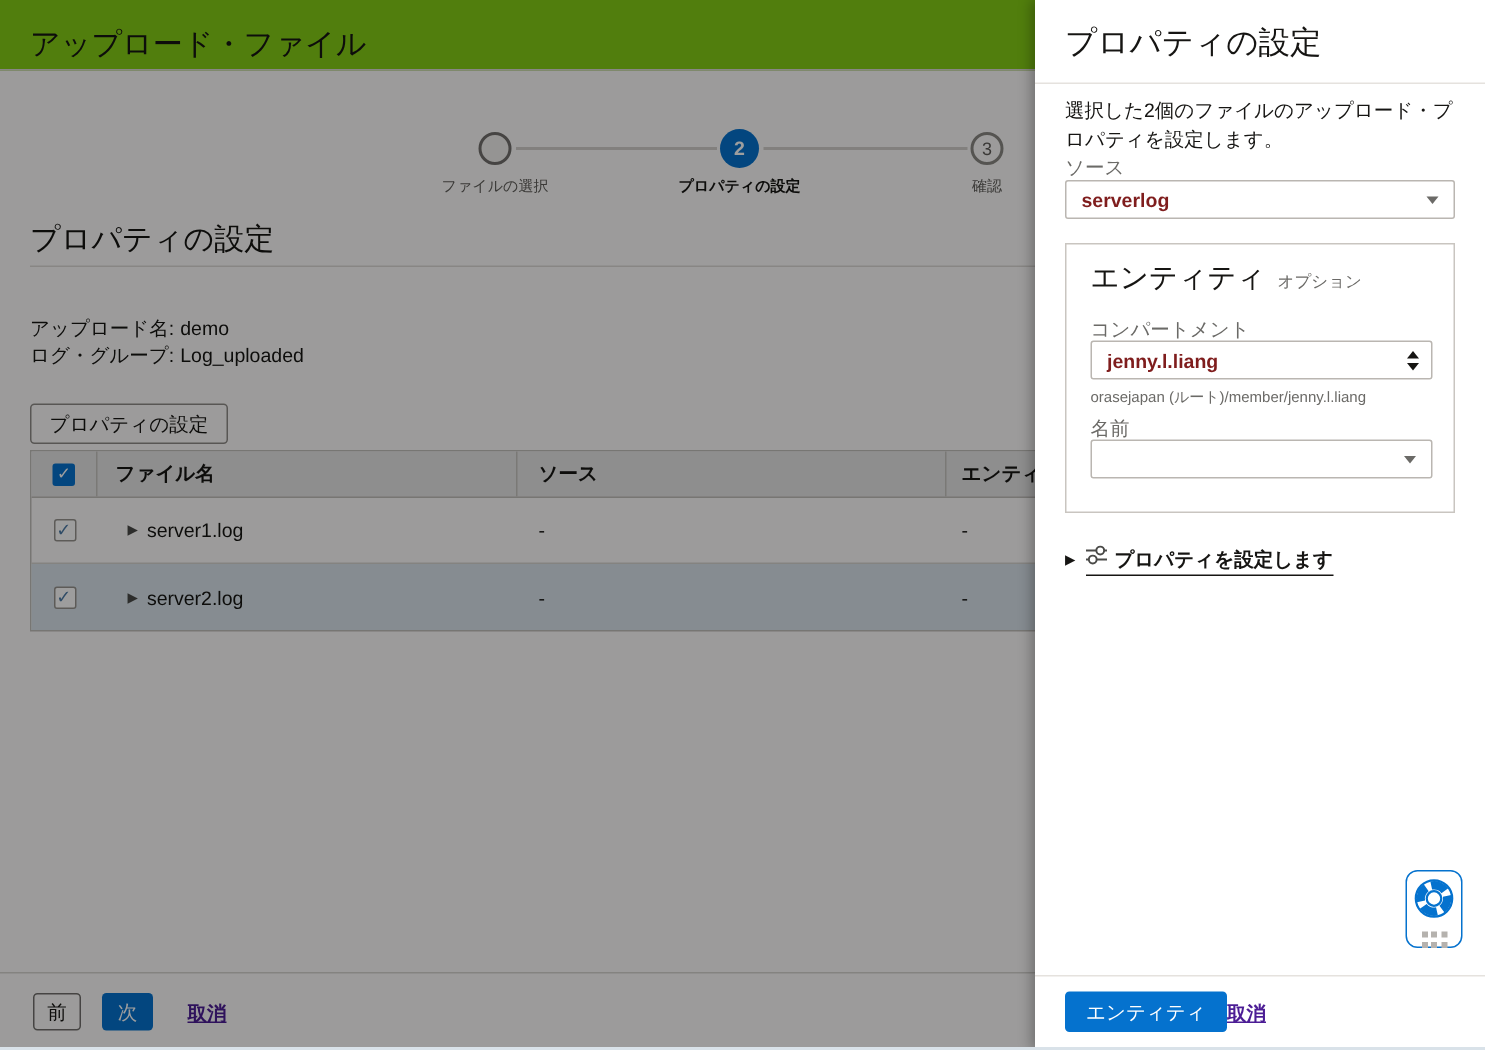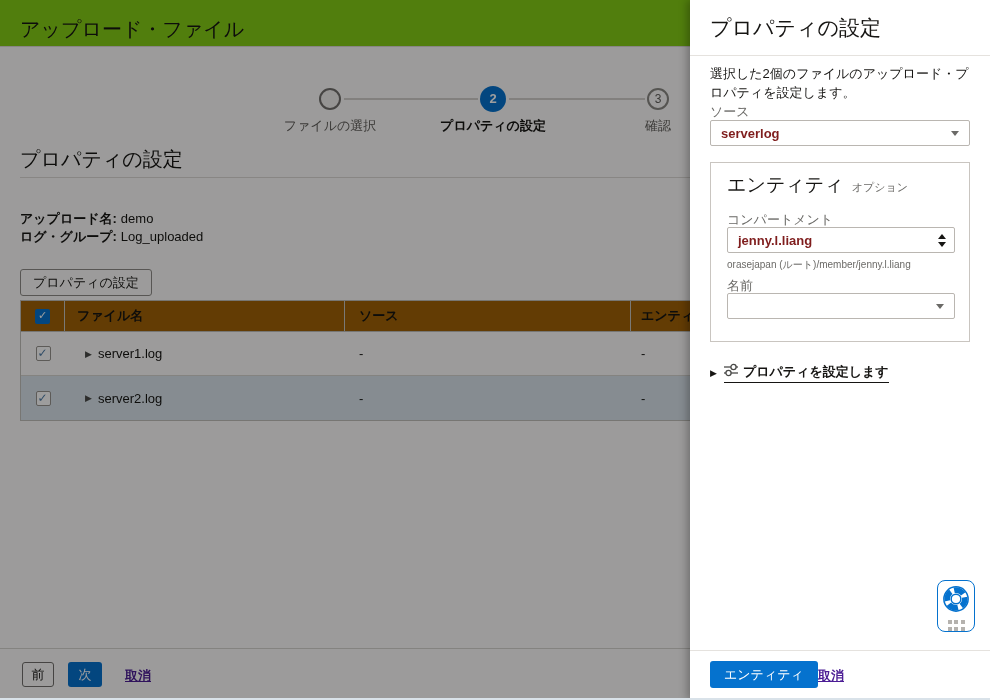--- a/index.html
+++ b/index.html
@@ -26,7 +26,7 @@
   .conn-1 { left:344px; width:134px; }
   .conn-2 { left:509px; width:136px; }
   .step-label { position:absolute; top:117px; transform:translateX(-50%);
-    font-size:13px; color:#5f5d5a; white-space:nowrap;text-align:right; }
+    font-size:10px; color:#5f5d5a; white-space:nowrap;text-align:right; }
   .step-l1 { left:330px; } .step-l2 { left:493px; font-weight:bold; color:#161513; } .step-l3 { left:658px; }
 
   .section-title { position:absolute; left:20px; top:146px; font-size:20px; color:#161513; }

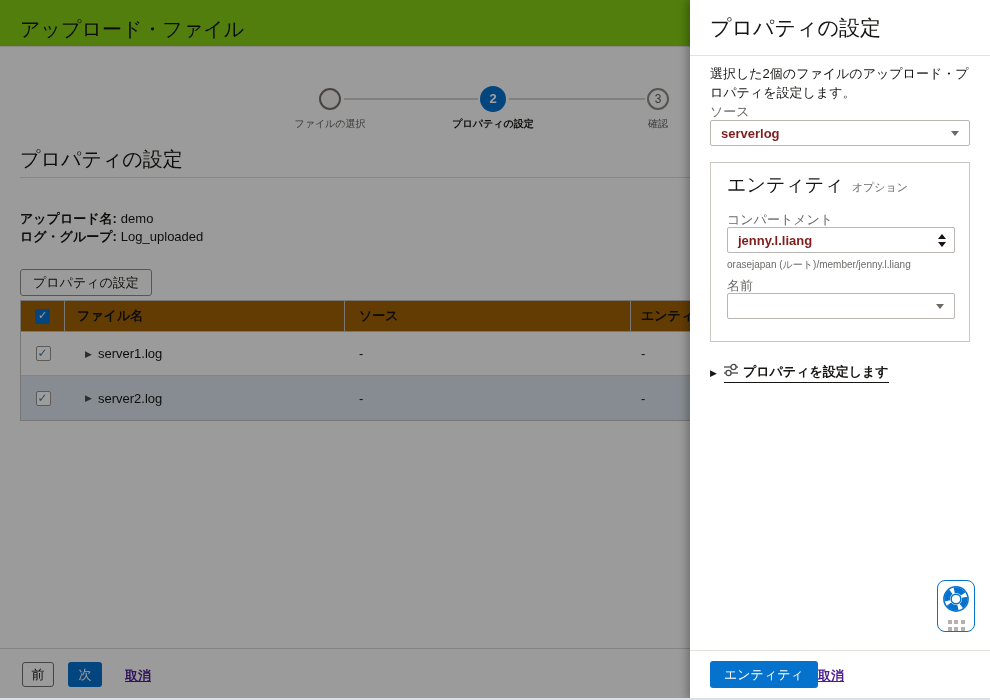--- a/index.html
+++ b/index.html
@@ -33,7 +33,7 @@
   .section-rule { position:absolute; left:20px; top:177px; width:930px; height:1px; background:#dcd9d5; }
   .section-desc { position:absolute; left:20px; top:187px; font-size:13px; }
   .meta { position:absolute; left:20px; top:210px; font-size:13px; line-height:18px; }
-  .meta .lbl { font-weight:bold; }
+  .meta .lbl { font-weight:normal; }
   .meta .val { margin-left:4px; }
 
   .btn-set-props { position:absolute; left:20px; top:269px; height:27px; padding:0 12px;

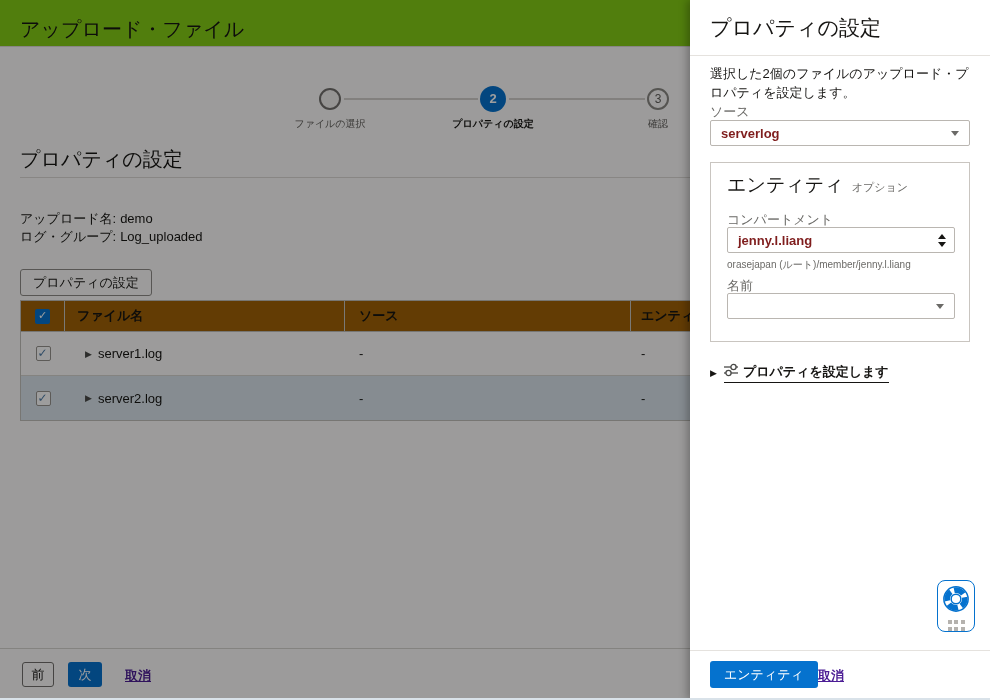--- a/index.html
+++ b/index.html
@@ -43,7 +43,7 @@
   
   .files-table { position:absolute; left:20px; top:300px; width:950px;
     border:1px solid #c1beba; background:#fcfbfa; }
-  .t-head { display:flex; height:31px; background:#a16207; border-bottom:1px solid #c1beba;
+  .t-head { display:flex; height:31px; background:#e5e5e5; border-bottom:1px solid #c1beba;
     font-weight:bold; font-size:13px; }
   .t-row { display:flex; height:44px; align-items:center; font-size:13px; }
   .t-row.first { border-bottom:1px solid #d6d3cf; }

